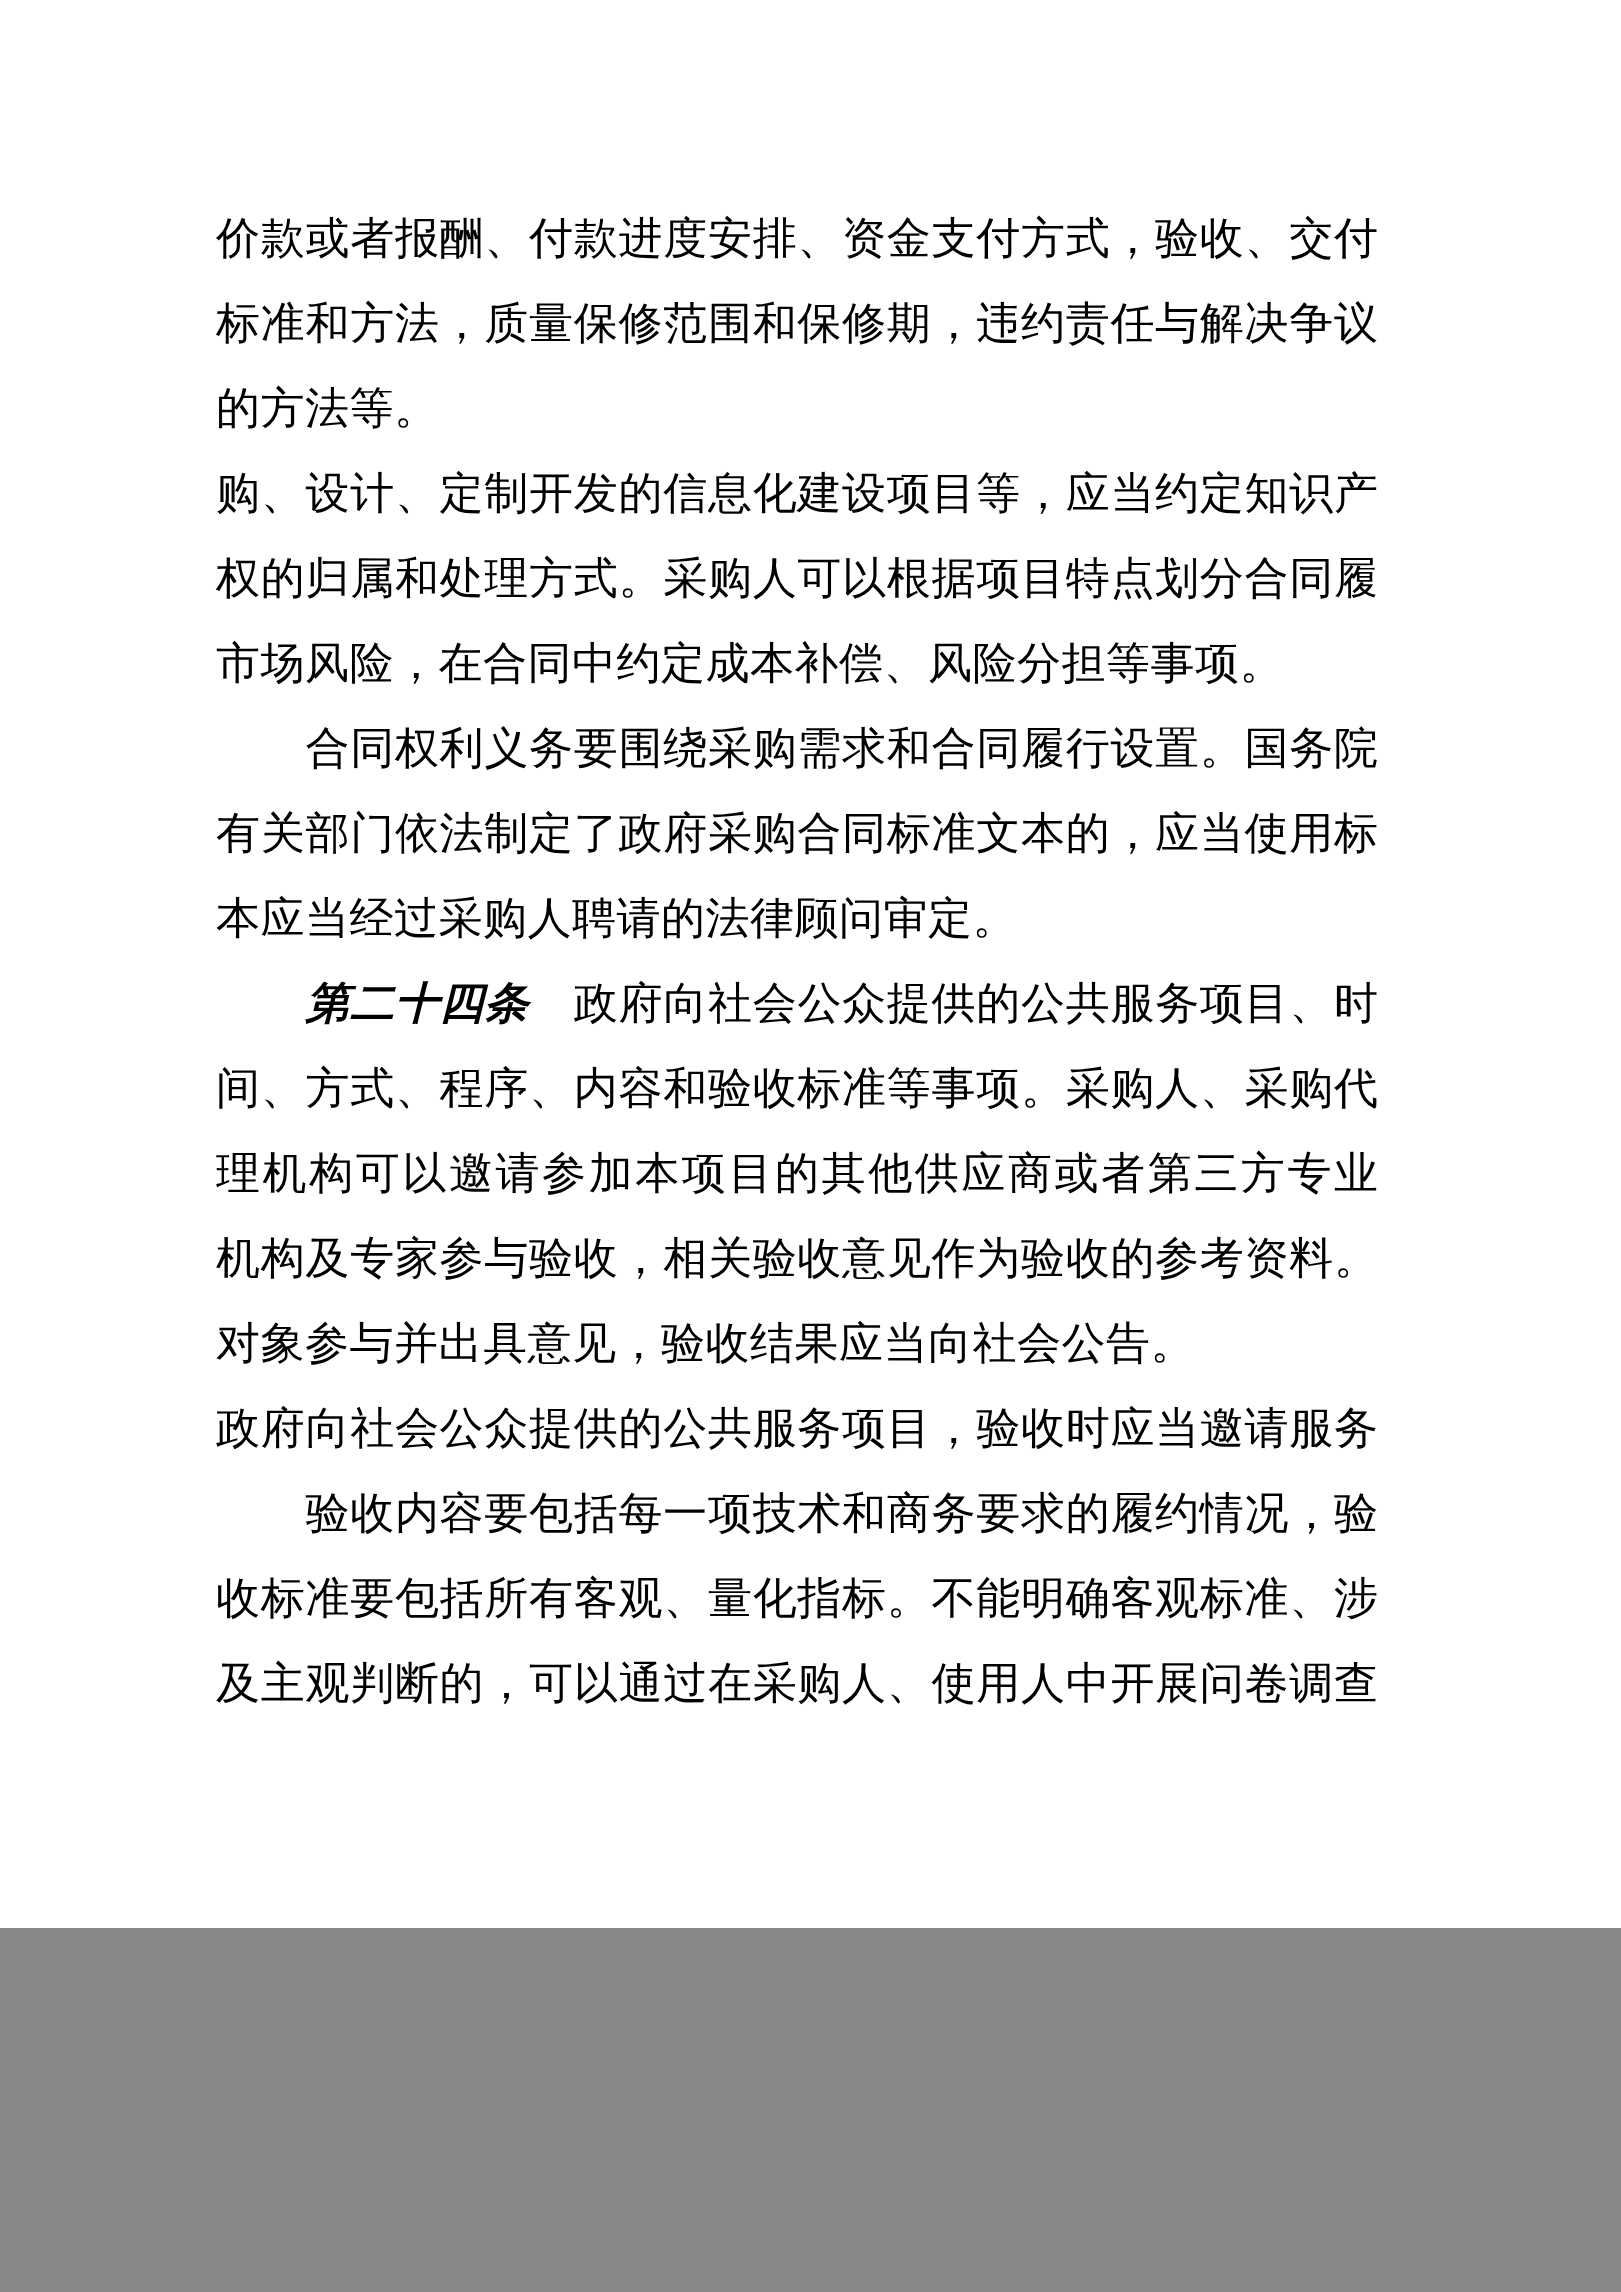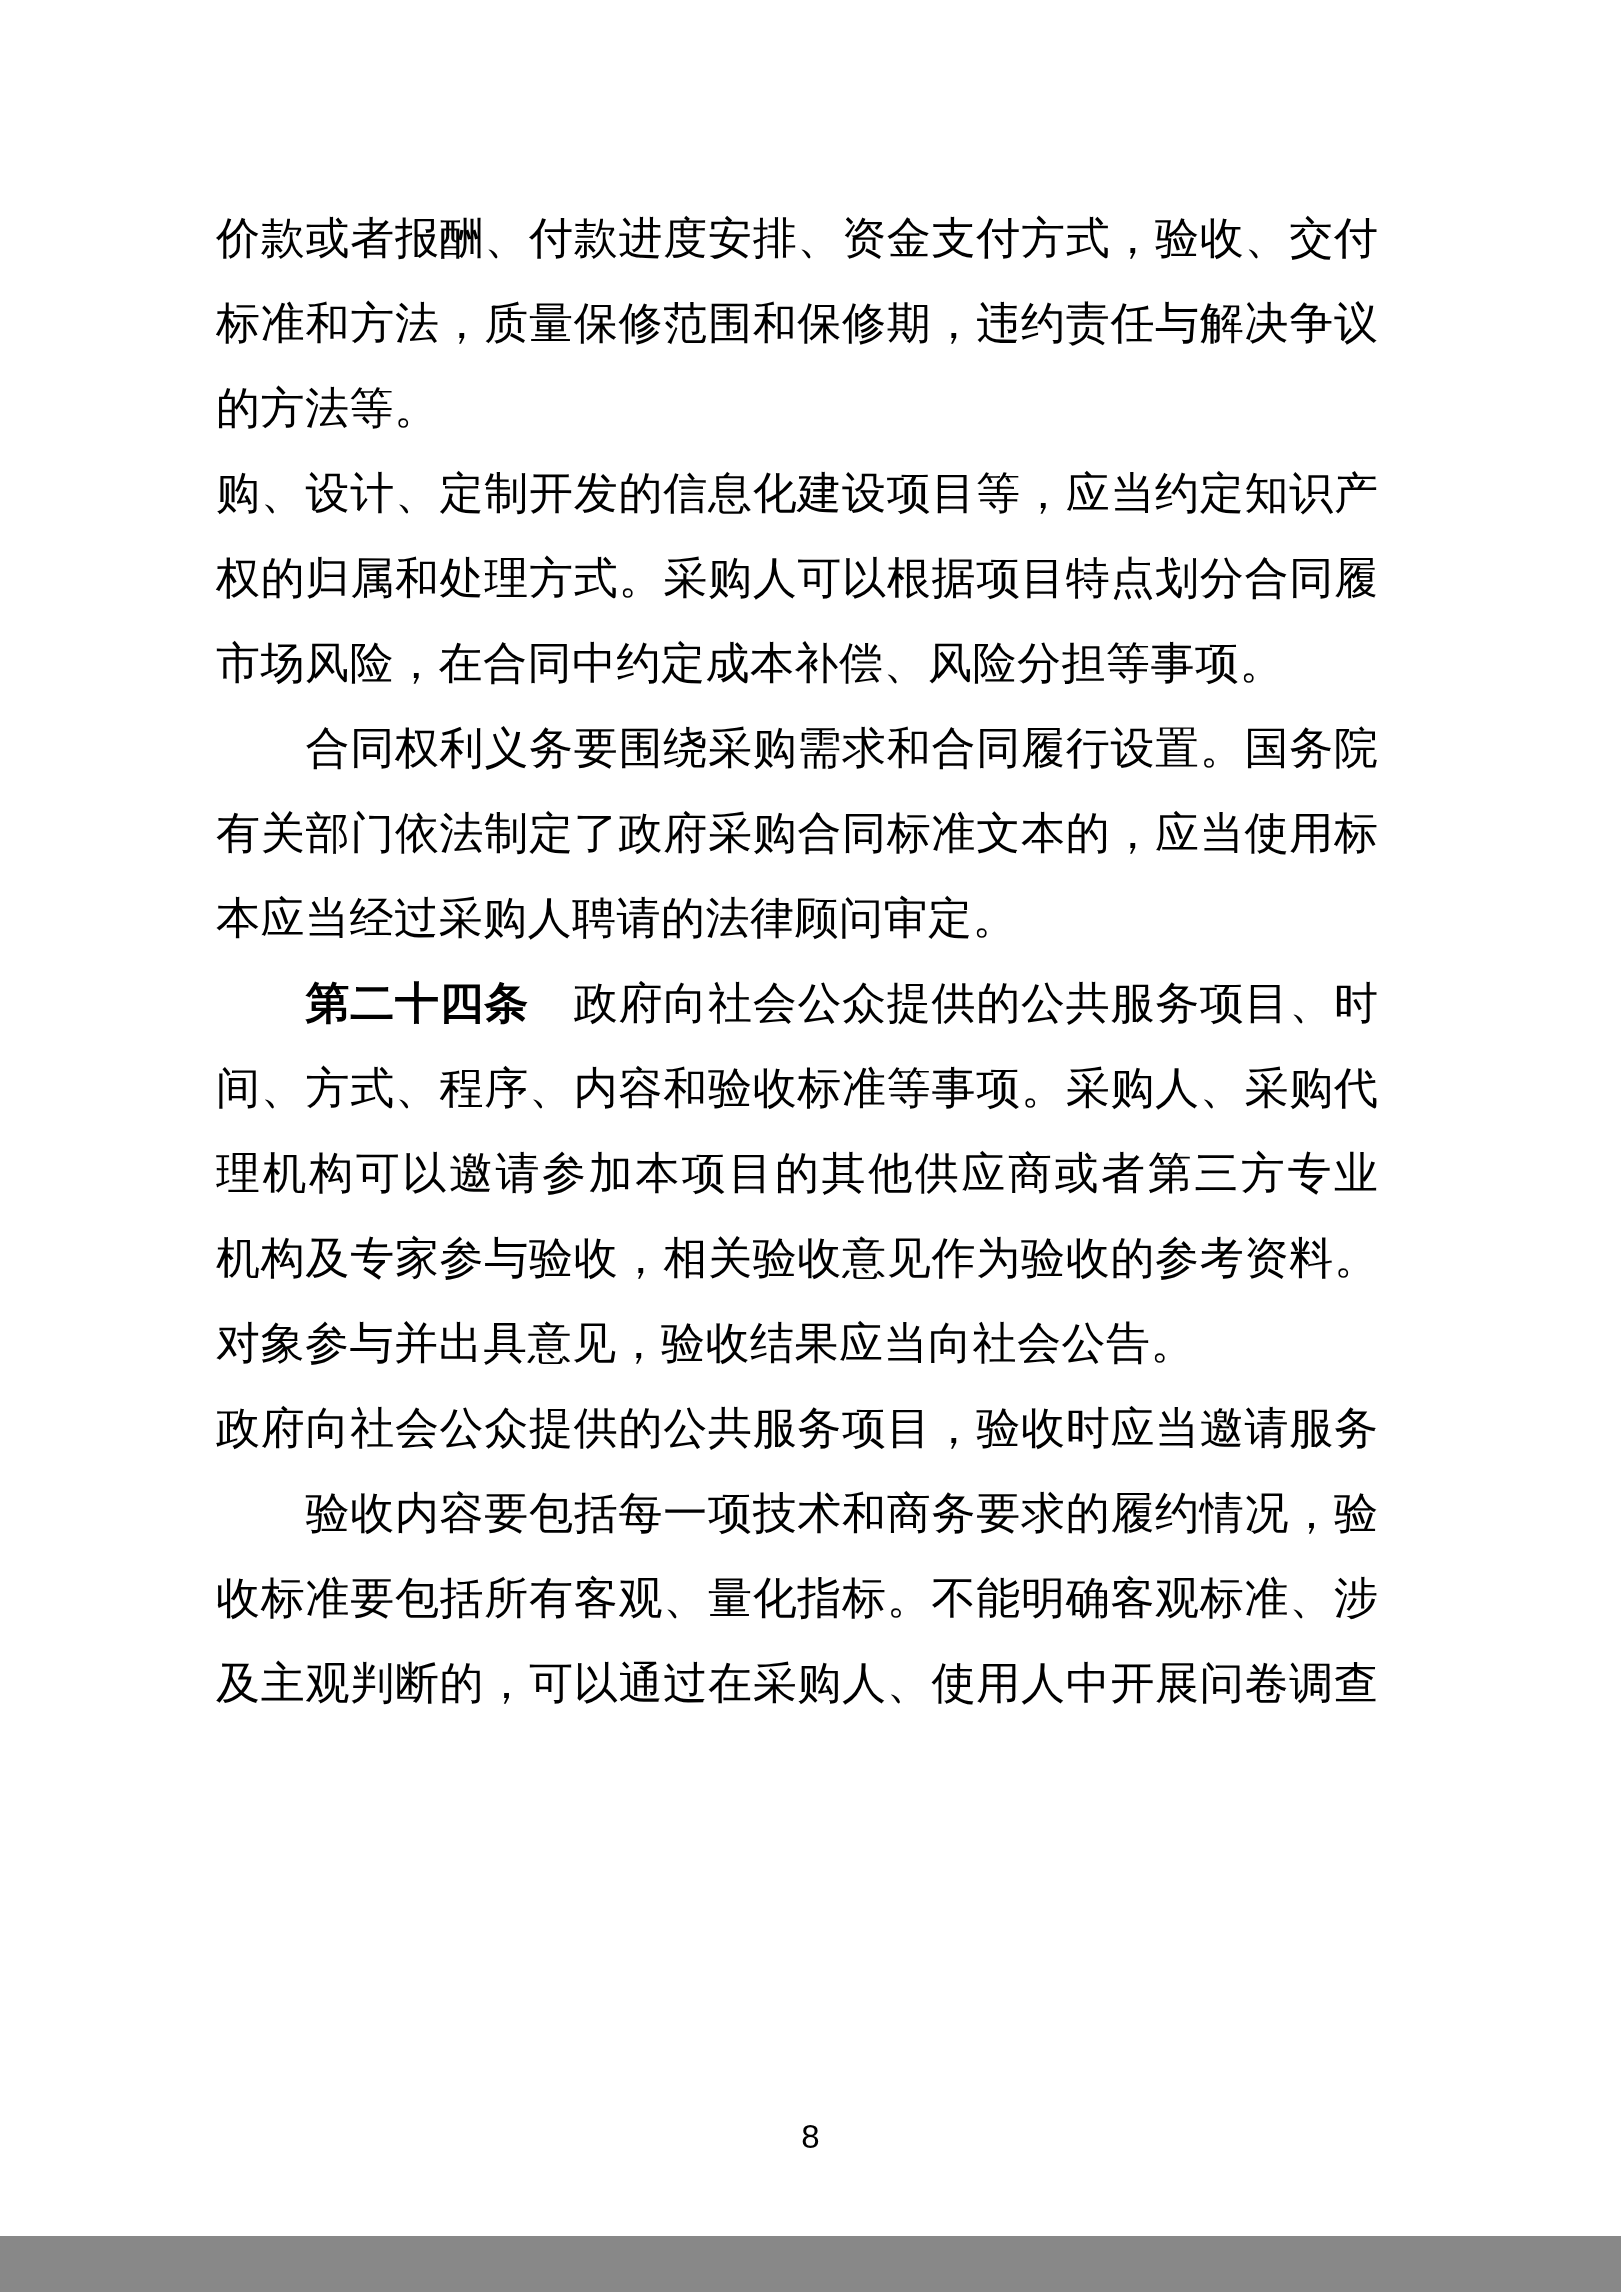--- a/index.html
+++ b/index.html
@@ -10,7 +10,7 @@
   .page {
     position: relative;
     width: 1621px;
-    height: 2236px;
+    height: 1928px;
     background: #ffffff;
     color: #000000;
     font-family: "Liberation Serif", "DejaVu Serif", serif;

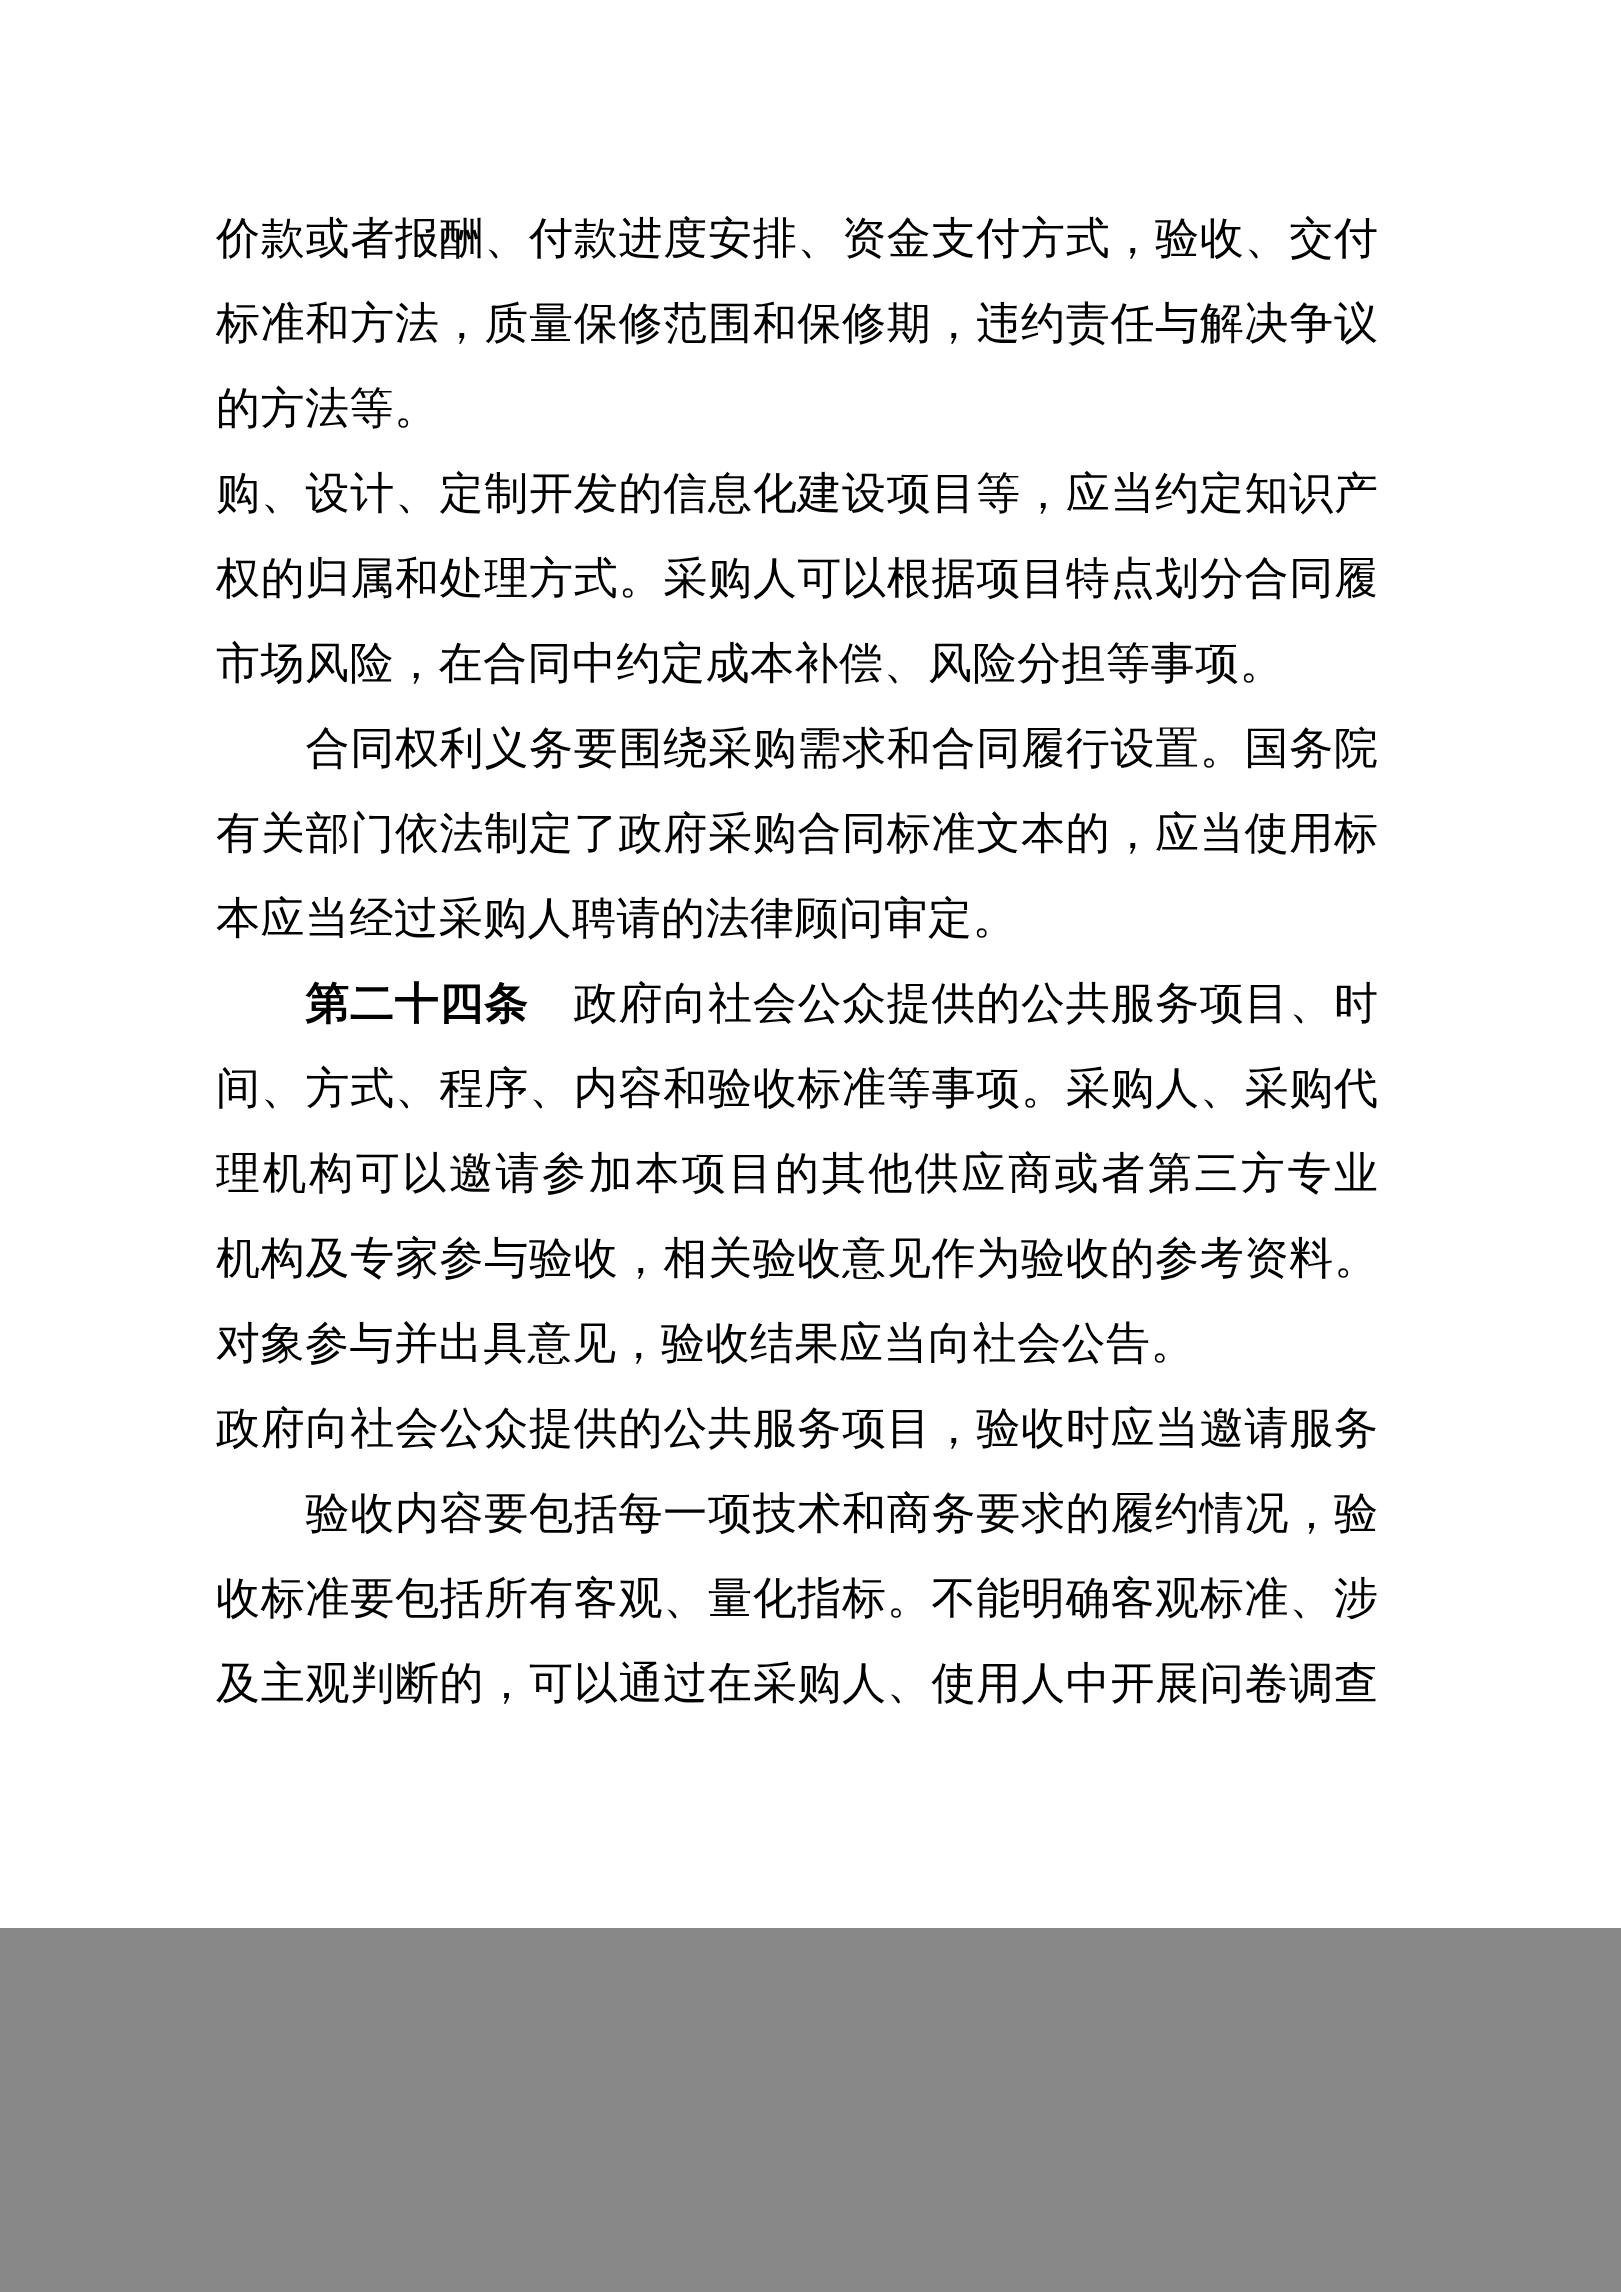--- a/index.html
+++ b/index.html
@@ -38,6 +38,7 @@
   }
   .line .bold {
     font-weight: bold;
+    font-style: italic;
   }
   .page-number {
     position: absolute;

